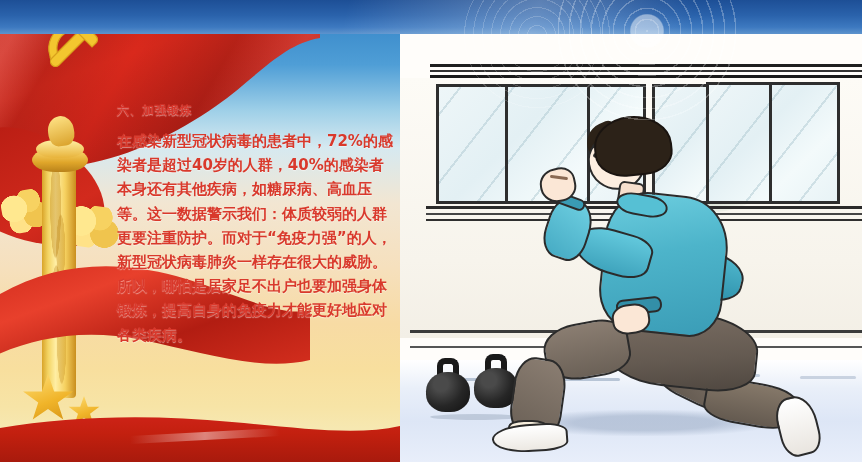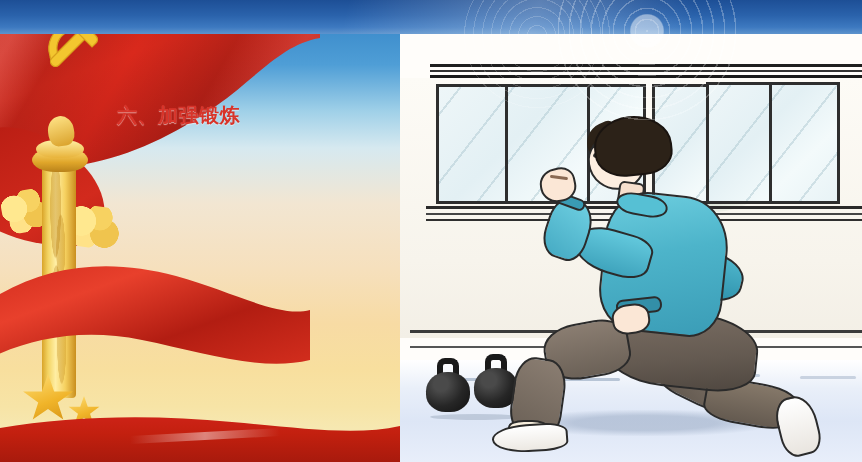--- a/index.html
+++ b/index.html
@@ -142,7 +142,7 @@
   #poster-text{ position:absolute; left:117px; top:102px; width:278px; }
   #poster-heading{
     font-family:"DejaVu Sans", sans-serif;
-    font-size:20px; font-weight:700; color:#d8342a; letter-spacing:.5px;
+    font-size:12px; font-weight:700; color:#d8342a; letter-spacing:.5px;
     text-shadow:0 1px 1px rgba(255,255,255,.55);
     margin-bottom:10px;
   }

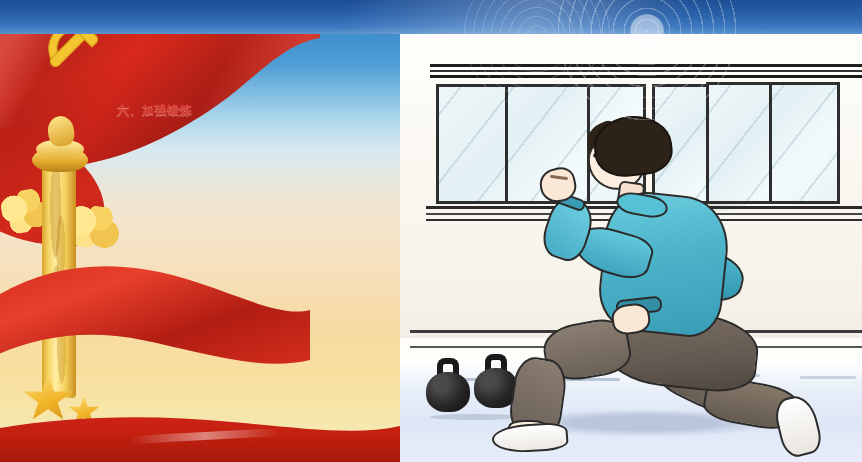--- a/index.html
+++ b/index.html
@@ -406,6 +406,7 @@
 
     <div id="poster-text">
       <div id="poster-heading">六、加强锻炼</div>
+      <div id="poster-body">在感染新型冠状病毒的患者中，72%的感染者是超过40岁的人群，40%的感染者本身还有其他疾病，如糖尿病、高血压等。这一数据警示我们：体质较弱的人群更要注重防护。而对于“免疫力强”的人，新型冠状病毒肺炎一样存在很大的威胁。所以，哪怕是居家足不出户也要加强身体锻炼，提高自身的免疫力才能更好地应对各类疾病。</div>
     </div>
   </div>
 

